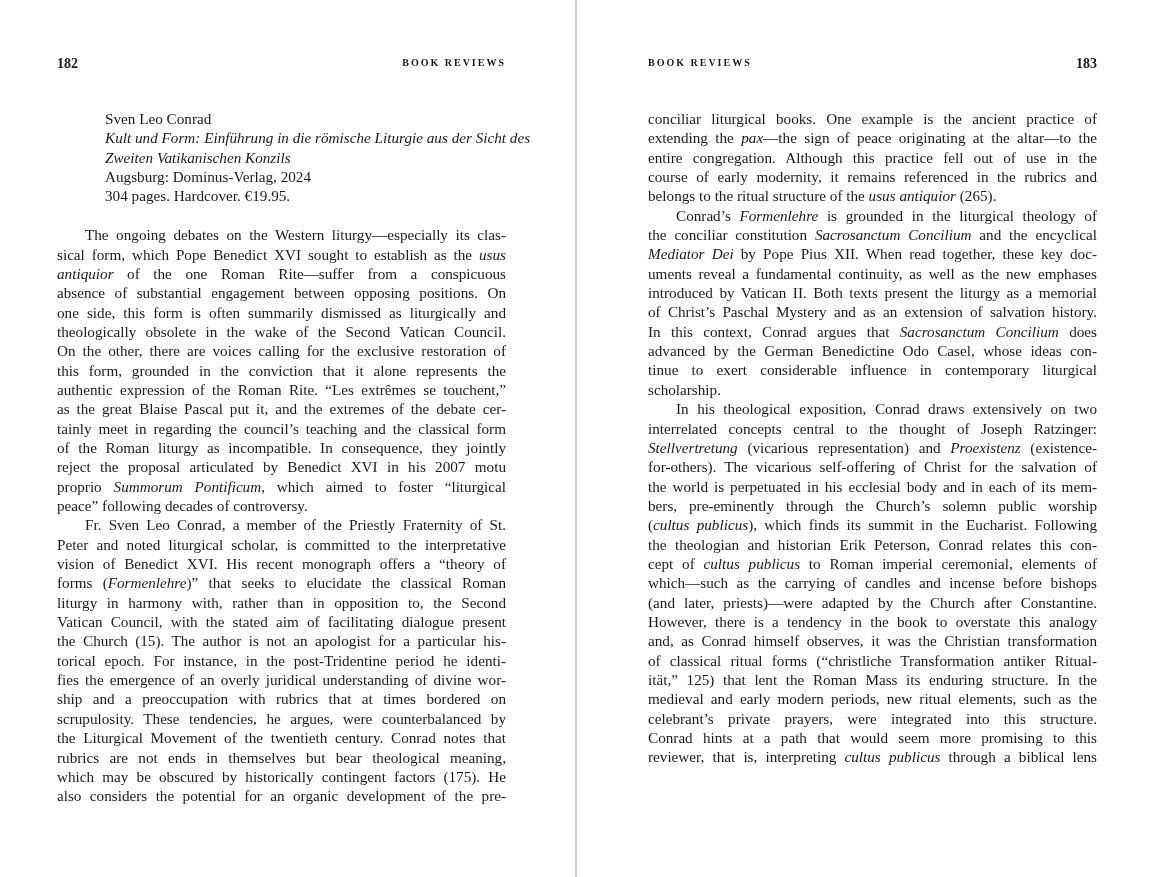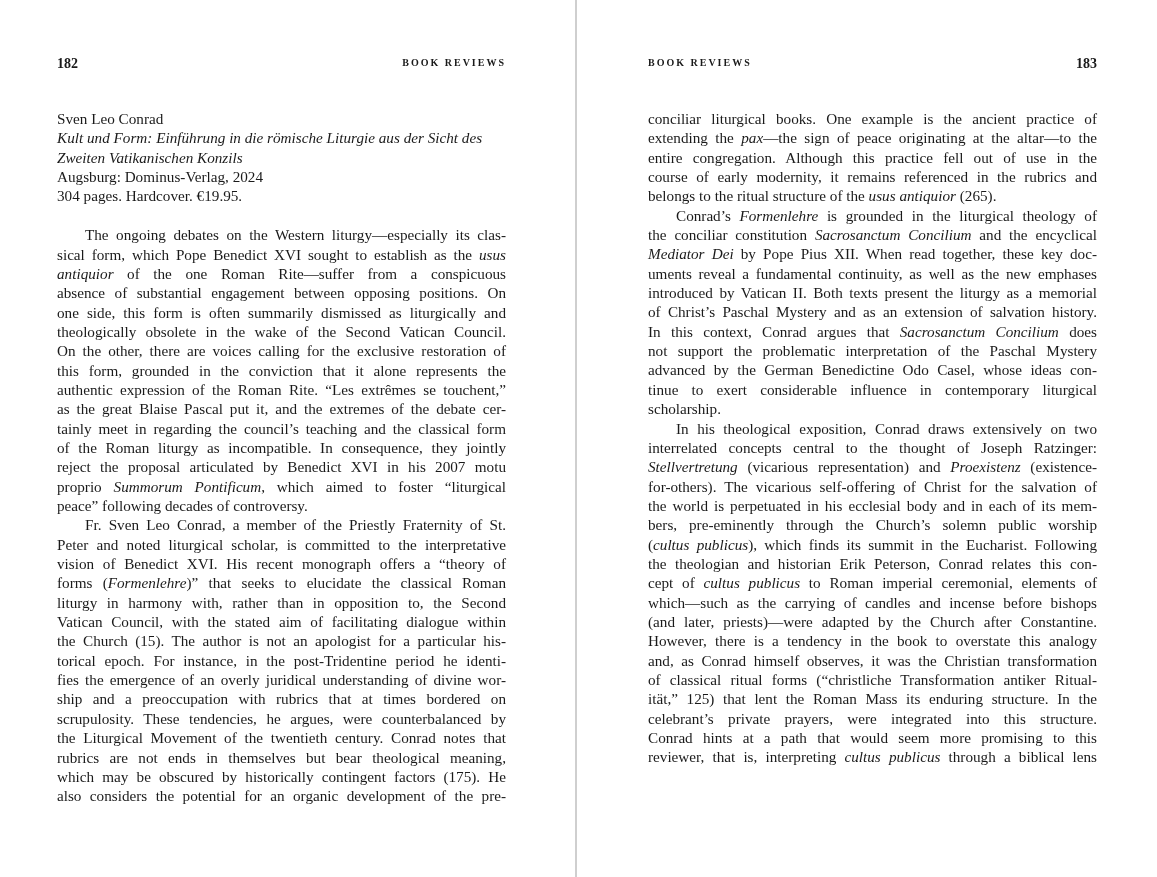--- a/index.html
+++ b/index.html
@@ -20,7 +20,7 @@
     .line { display: block; white-space: nowrap; height: 19.35px; text-align: justify; text-align-last: justify; }
     .line.last { text-align-last: left; }
     .line.indent { padding-left: 28px; }
-    .biblio .line { text-align: left; text-align-last: left; }
+    .biblio .line { text-align: left; text-align-last: left; margin-left: 48px; }
     i { font-style: italic; }
     .gap { height: 19.5px; }
   </style>

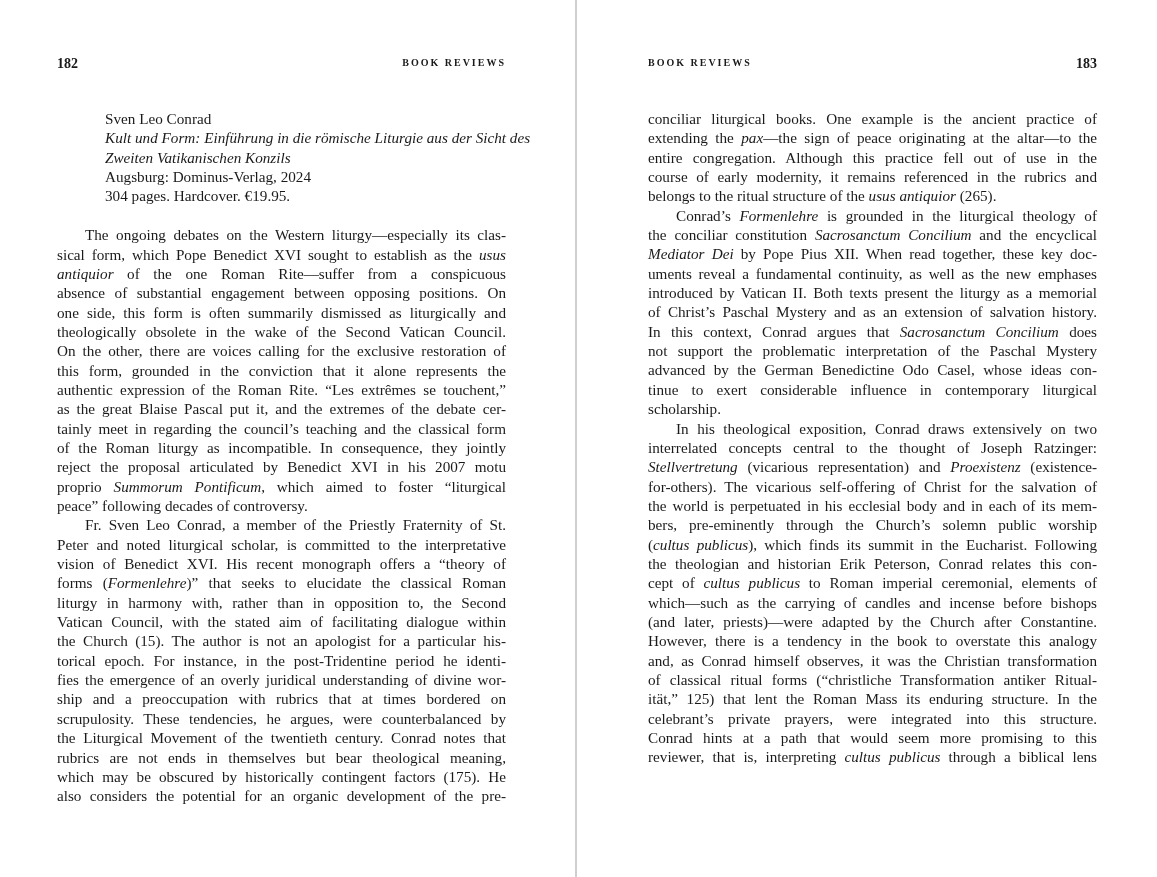--- a/index.html
+++ b/index.html
@@ -98,7 +98,6 @@
     <span class="line">introduced by Vatican II. Both texts present the liturgy as a memorial</span>
     <span class="line">of Christ’s Paschal Mystery and as an extension of salvation history.</span>
     <span class="line"><span>In this context, Conrad argues that </span><i>Sacrosanctum Concilium</i><span> does</span></span>
-    <span class="line">not support the problematic interpretation of the Paschal Mystery</span>
     <span class="line">advanced by the German Benedictine Odo Casel, whose ideas con-</span>
     <span class="line">tinue to exert considerable influence in contemporary liturgical</span>
     <span class="line last">scholarship.</span>

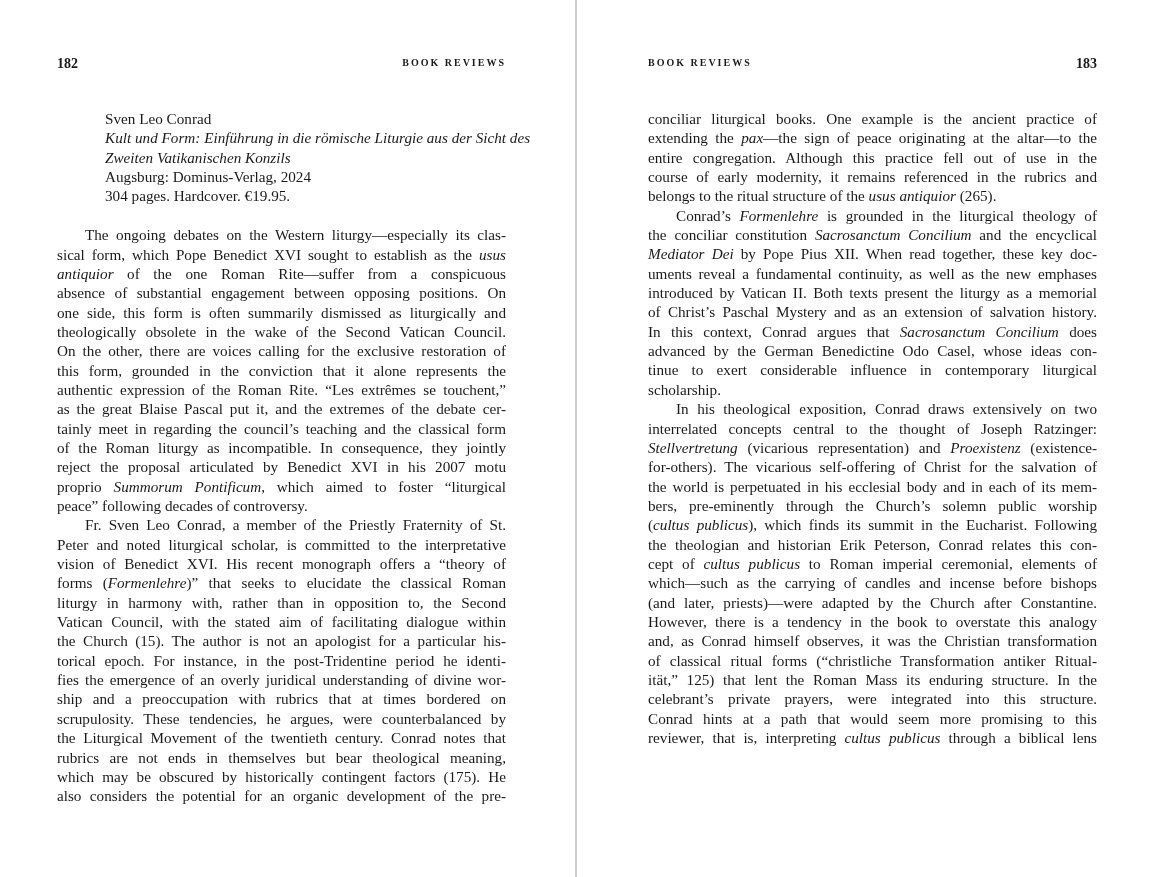--- a/index.html
+++ b/index.html
@@ -65,7 +65,7 @@
       <span class="line">vision of Benedict XVI. His recent monograph offers a “theory of</span>
       <span class="line"><span>forms (</span><i>Formenlehre</i><span>)” that seeks to elucidate the classical Roman</span></span>
       <span class="line">liturgy in harmony with, rather than in opposition to, the Second</span>
-      <span class="line">Vatican Council, with the stated aim of facilitating dialogue within</span>
+      <span class="line">Vatican Council, with the stated aim of facilitating dialogue present</span>
       <span class="line">the Church (15). The author is not an apologist for a particular his-</span>
       <span class="line">torical epoch. For instance, in the post-Tridentine period he identi-</span>
       <span class="line">fies the emergence of an overly juridical understanding of divine wor-</span>

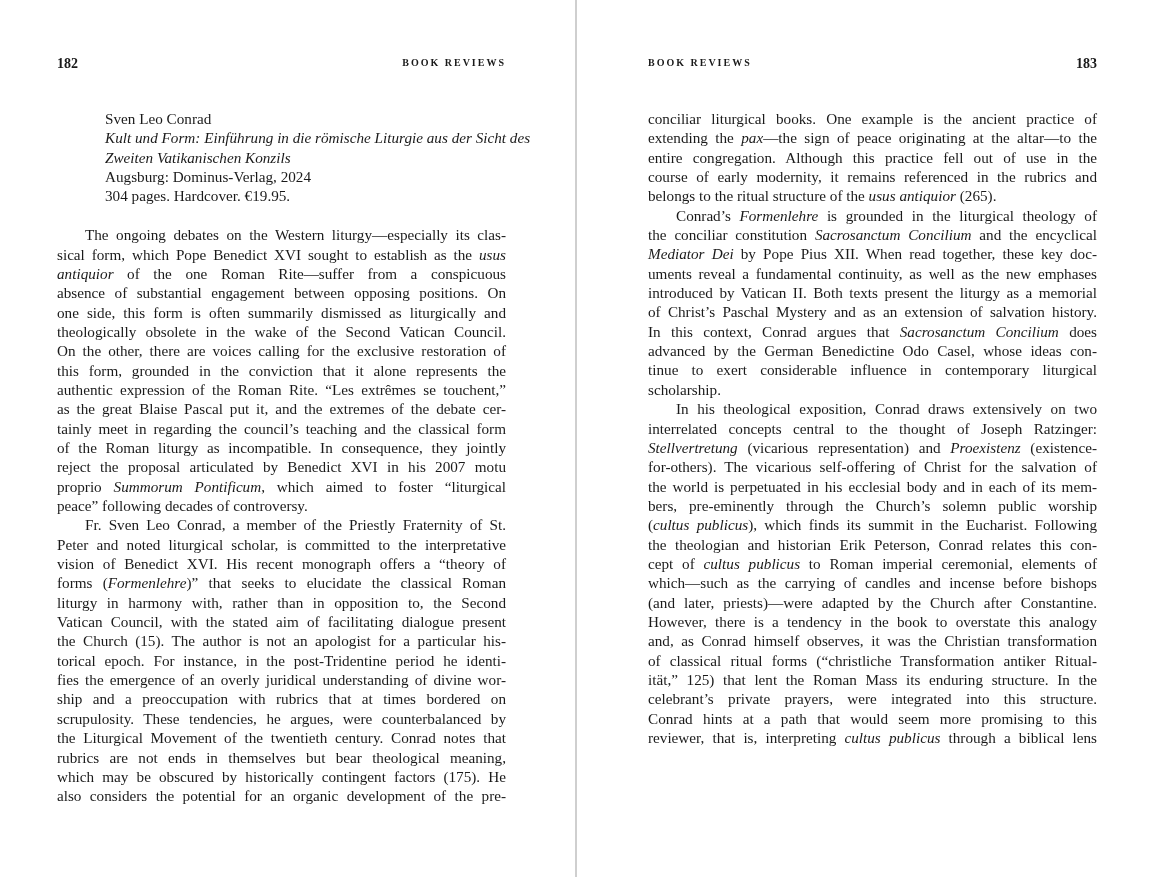--- a/index.html
+++ b/index.html
@@ -116,6 +116,7 @@
     <span class="line">and, as Conrad himself observes, it was the Christian transformation</span>
     <span class="line">of classical ritual forms (“christliche Transformation antiker Ritual-</span>
     <span class="line">ität,” 125) that lent the Roman Mass its enduring structure. In the</span>
+    <span class="line">medieval and early modern periods, new ritual elements, such as the</span>
     <span class="line">celebrant’s private prayers, were integrated into this structure.</span>
     <span class="line">Conrad hints at a path that would seem more promising to this</span>
     <span class="line"><span>reviewer, that is, interpreting </span><i>cultus publicus</i><span> through a biblical lens</span></span>

